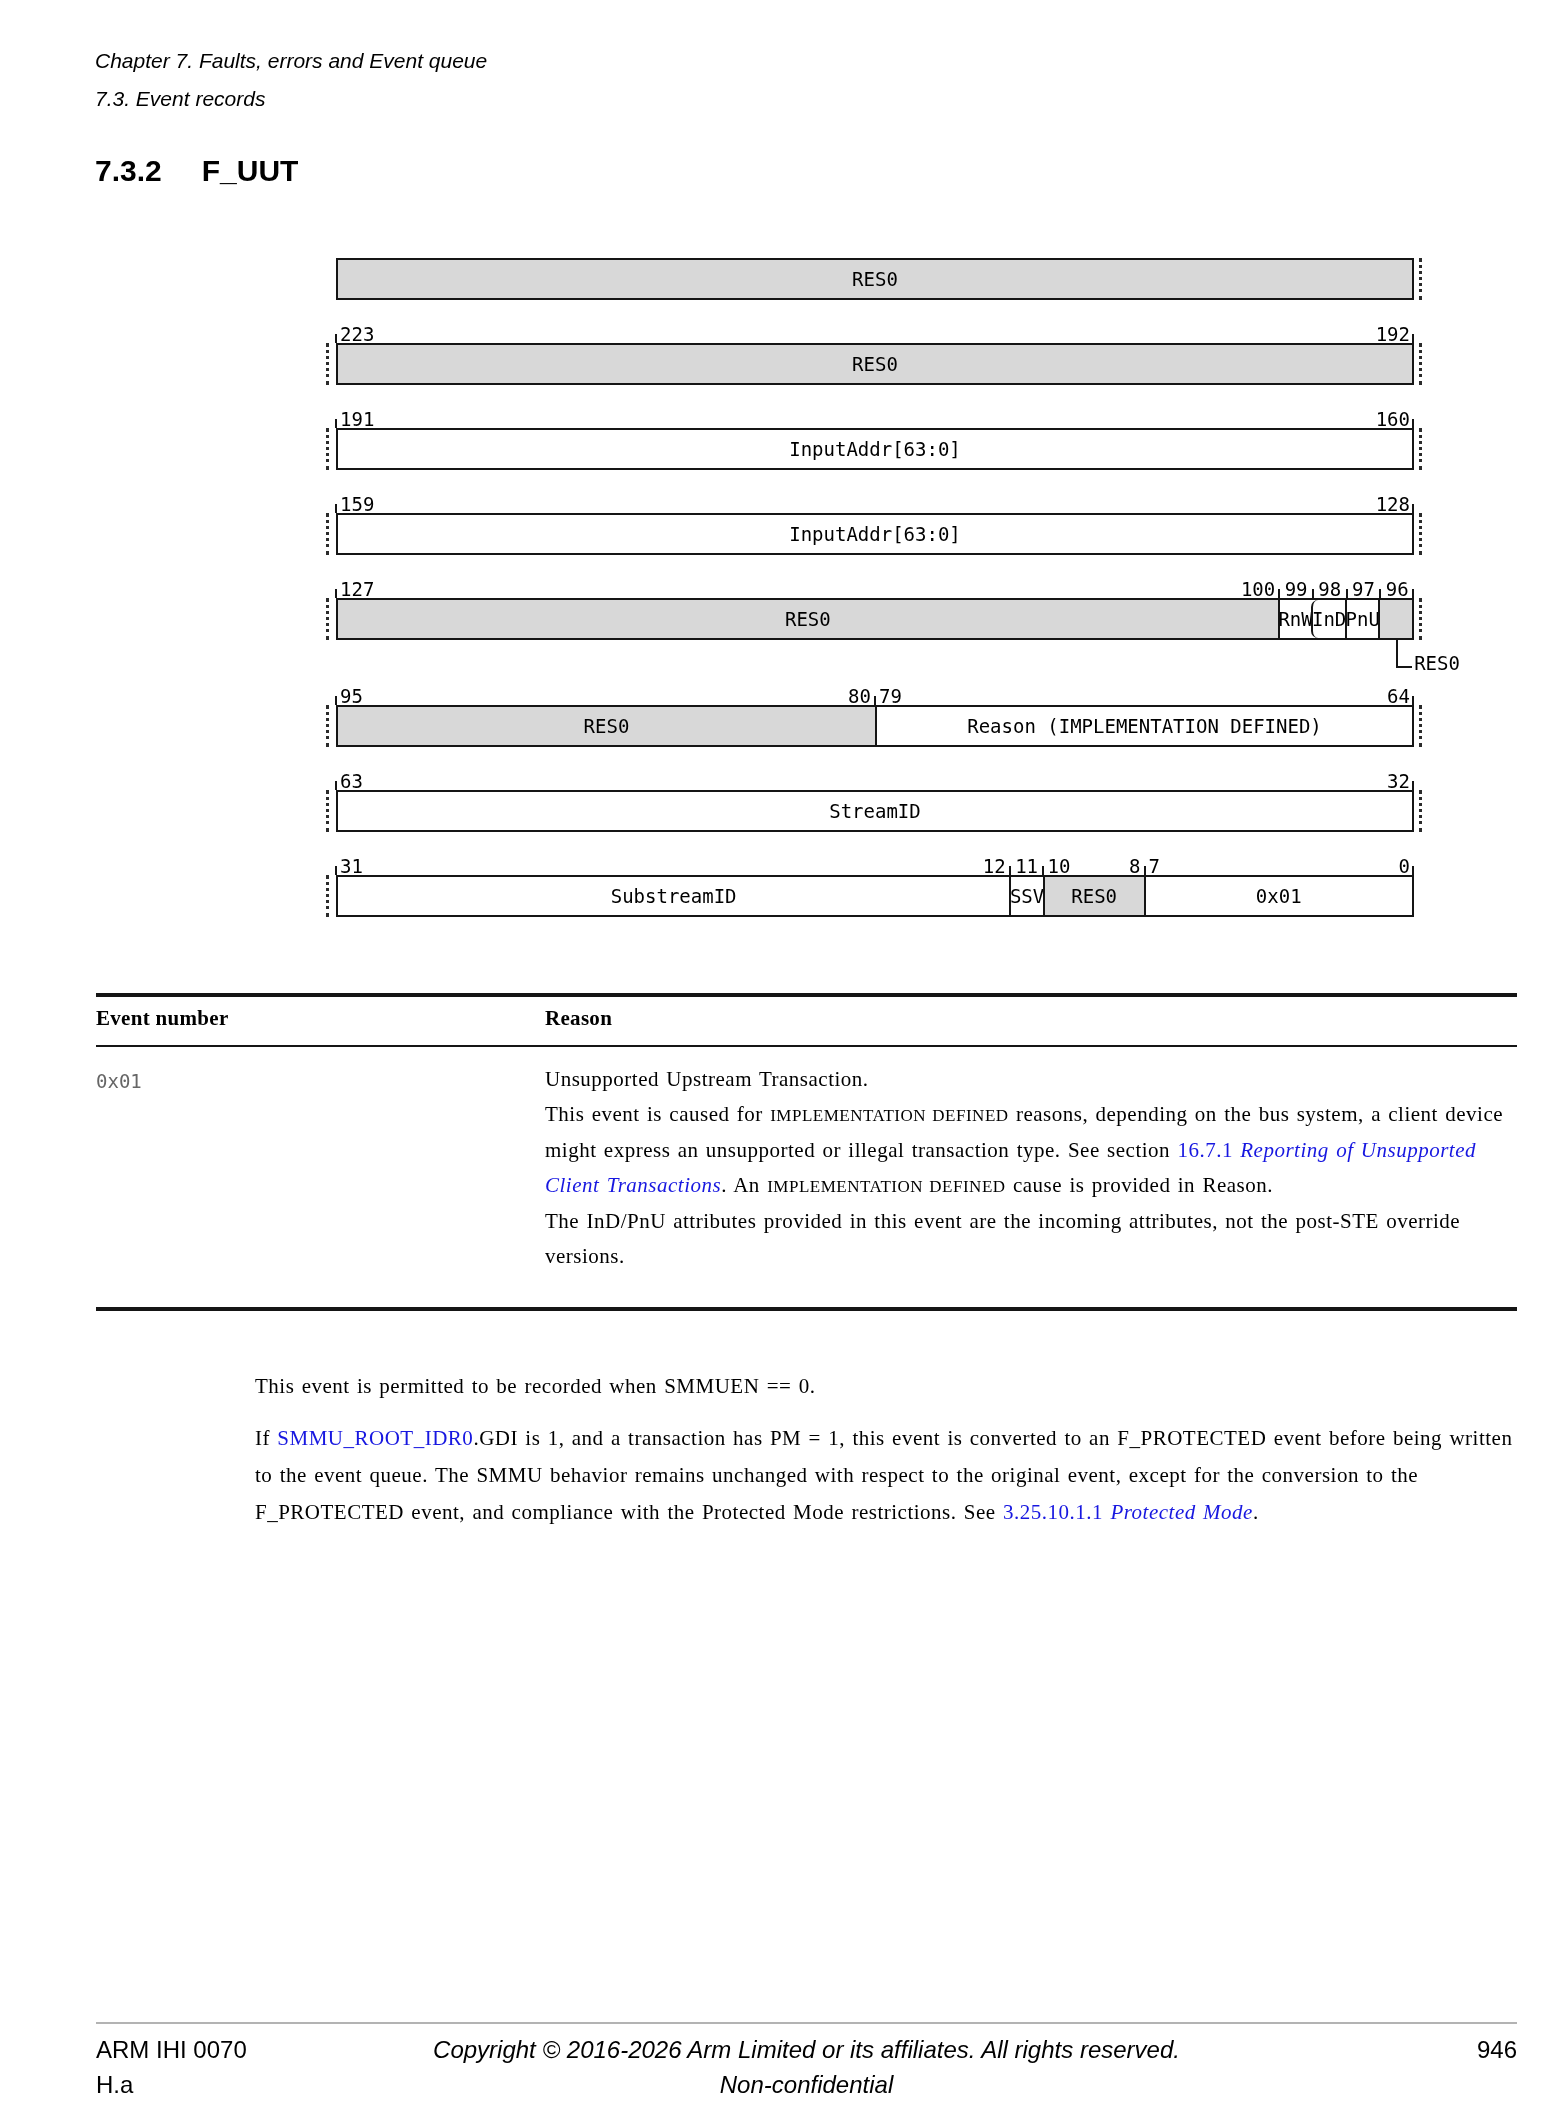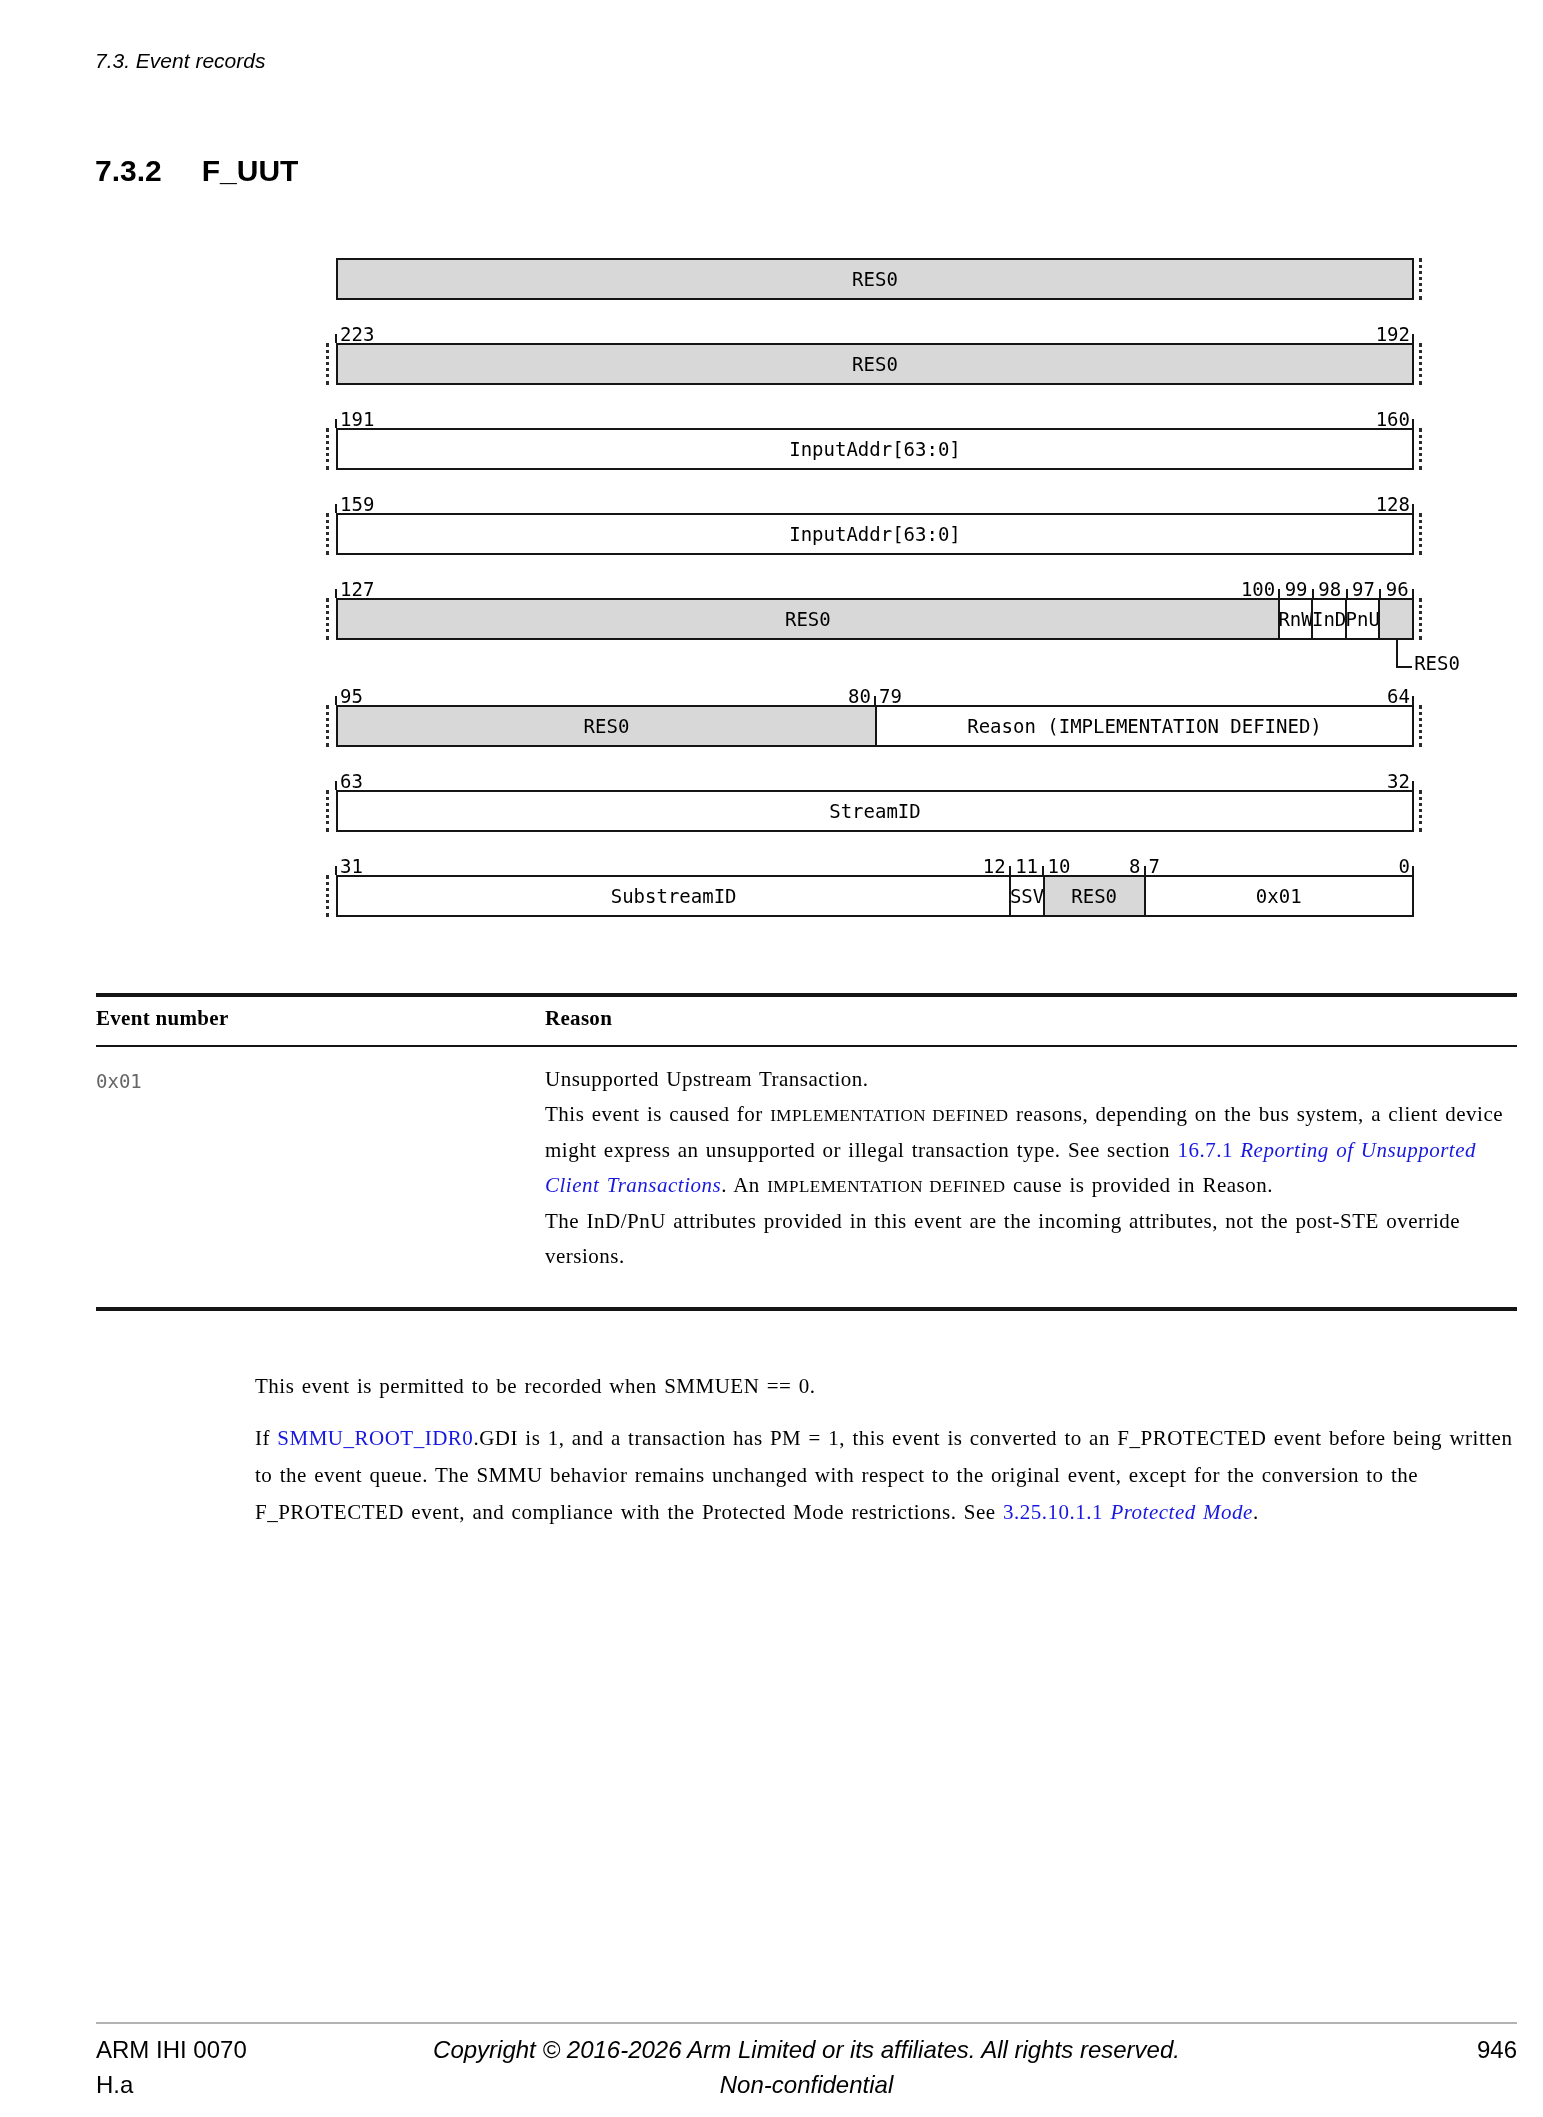--- a/index.html
+++ b/index.html
@@ -57,6 +57,7 @@
 <div class="page">
 
   <div class="abs runhdr">
+    <div>Chapter 7.  Faults, errors and Event queue</div>
     <div>7.3.  Event records</div>
   </div>
 

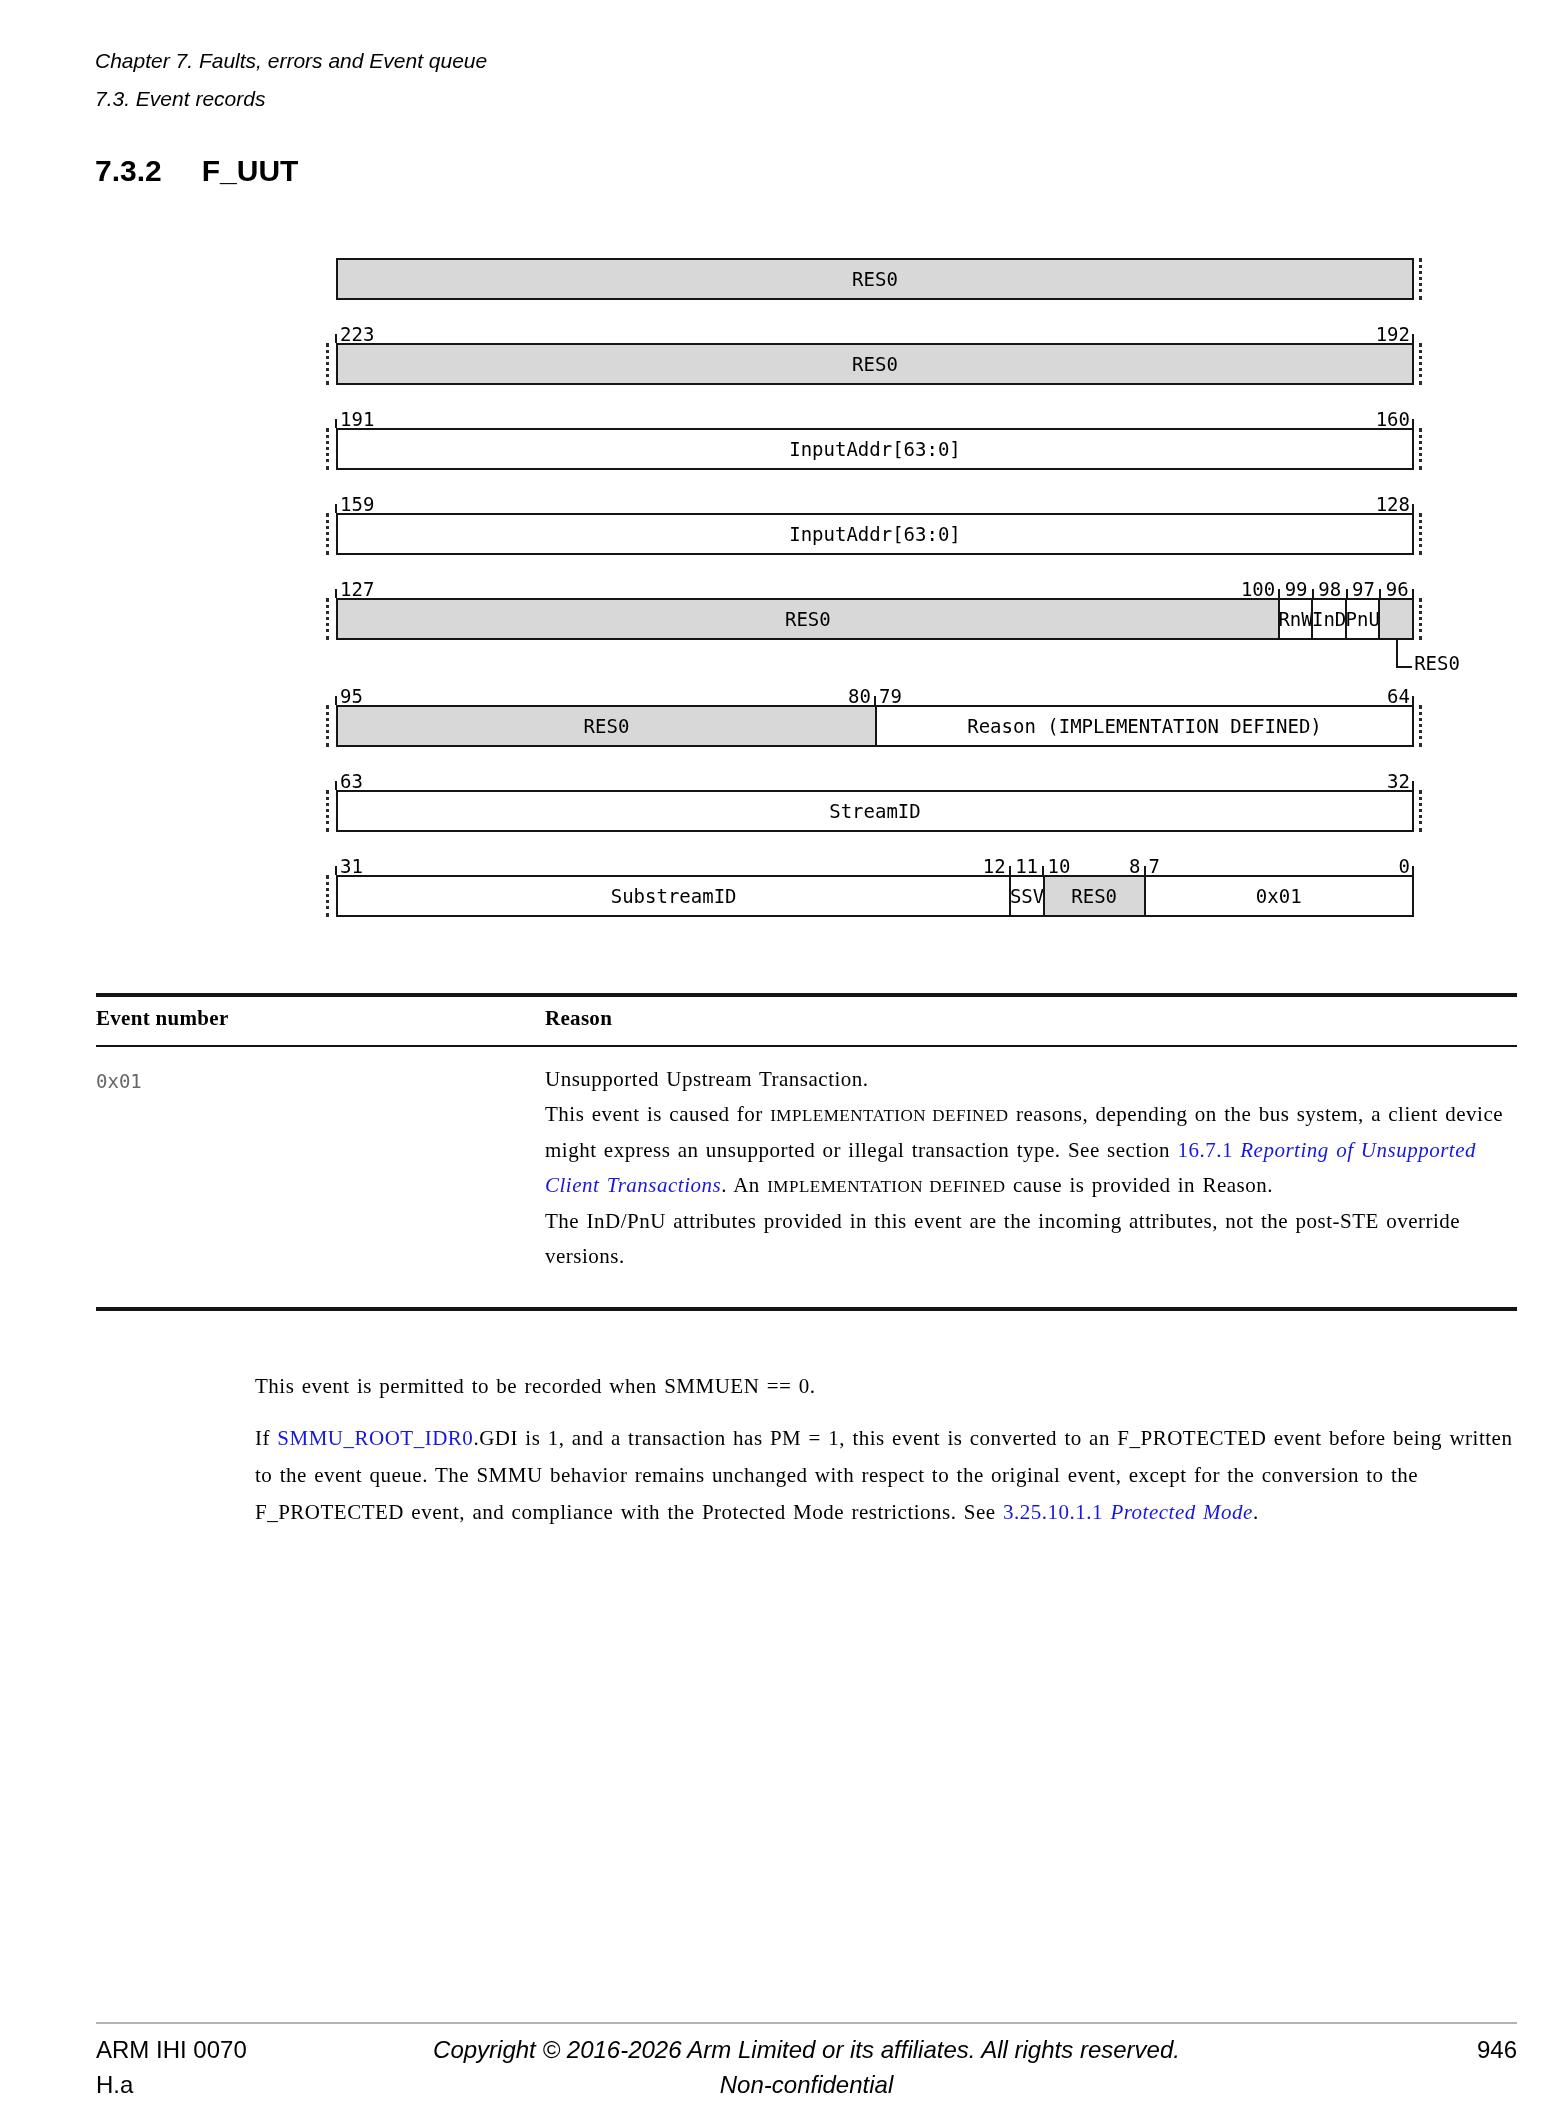--- a/index.html
+++ b/index.html
@@ -131,7 +131,7 @@
         <div class="bbox">
           <div class="bcell gray" style="width: 87.5%;">RES0</div>
           <div class="bcell bl" style="width: 3.125%;">RnW</div>
-          <div class="bcell bl" style="width: 3.125%;">InD</div>
+          <div class="bcell bl" style="width: 3.125%; border-radius: 7px;">InD</div>
           <div class="bcell bl" style="width: 3.125%;">PnU</div>
           <div class="bcell gray bl" style="width: 3.125%;"></div>
         </div>

